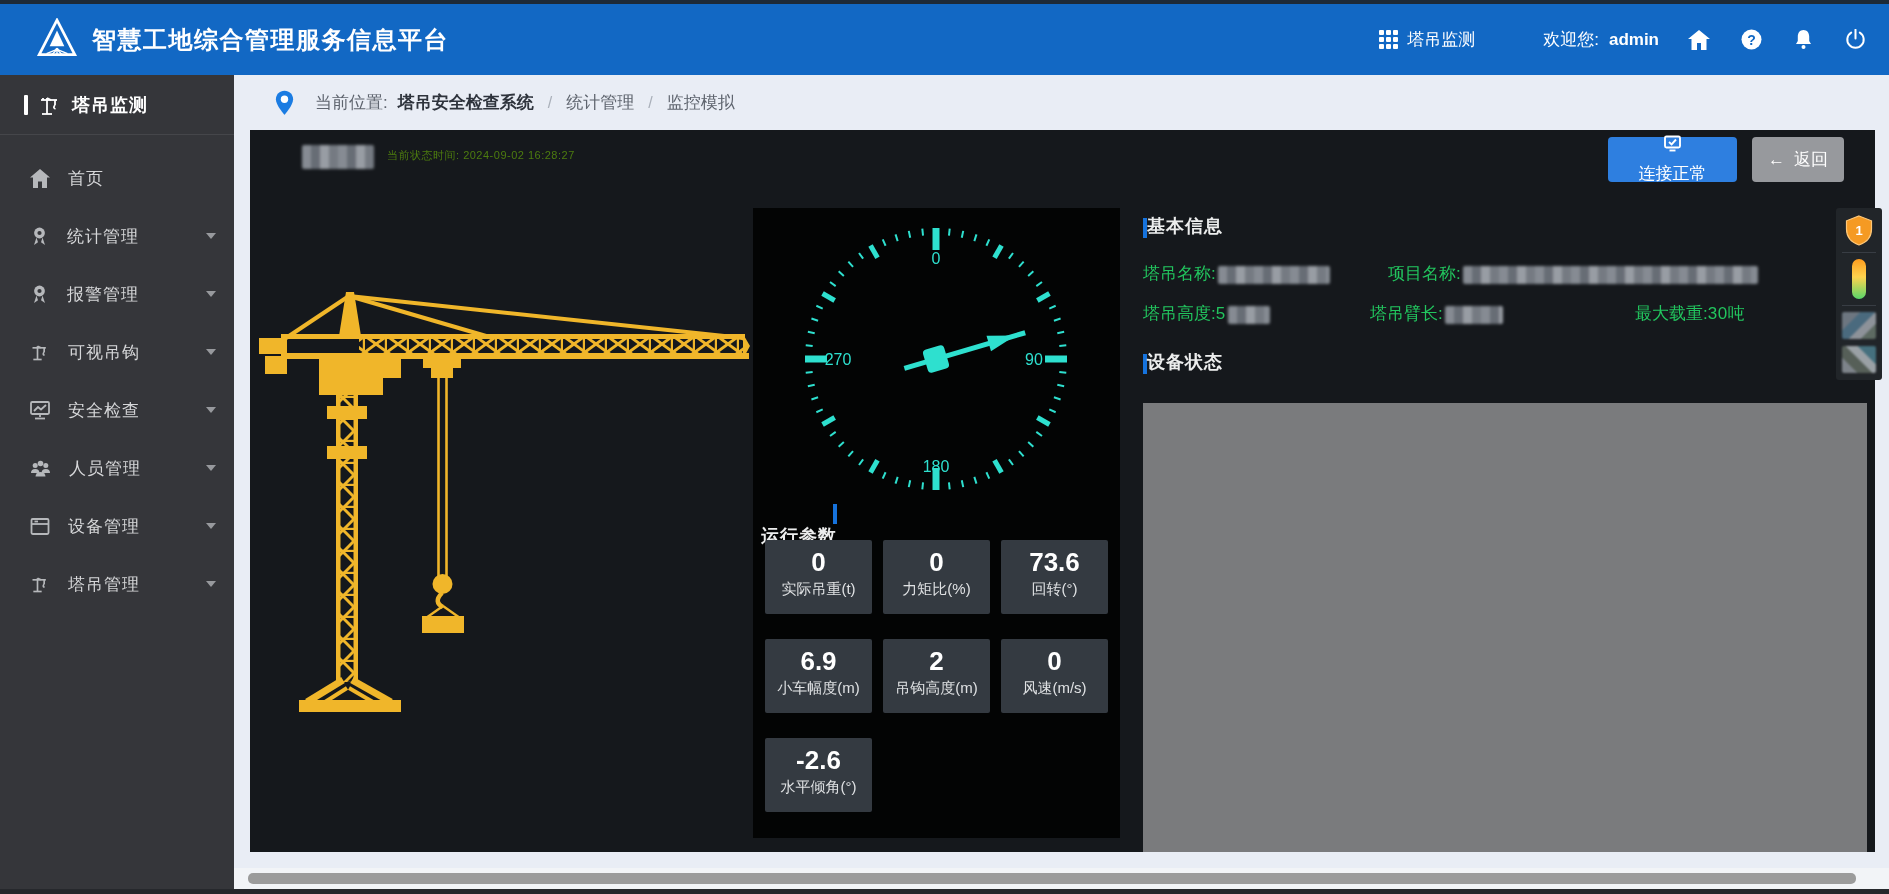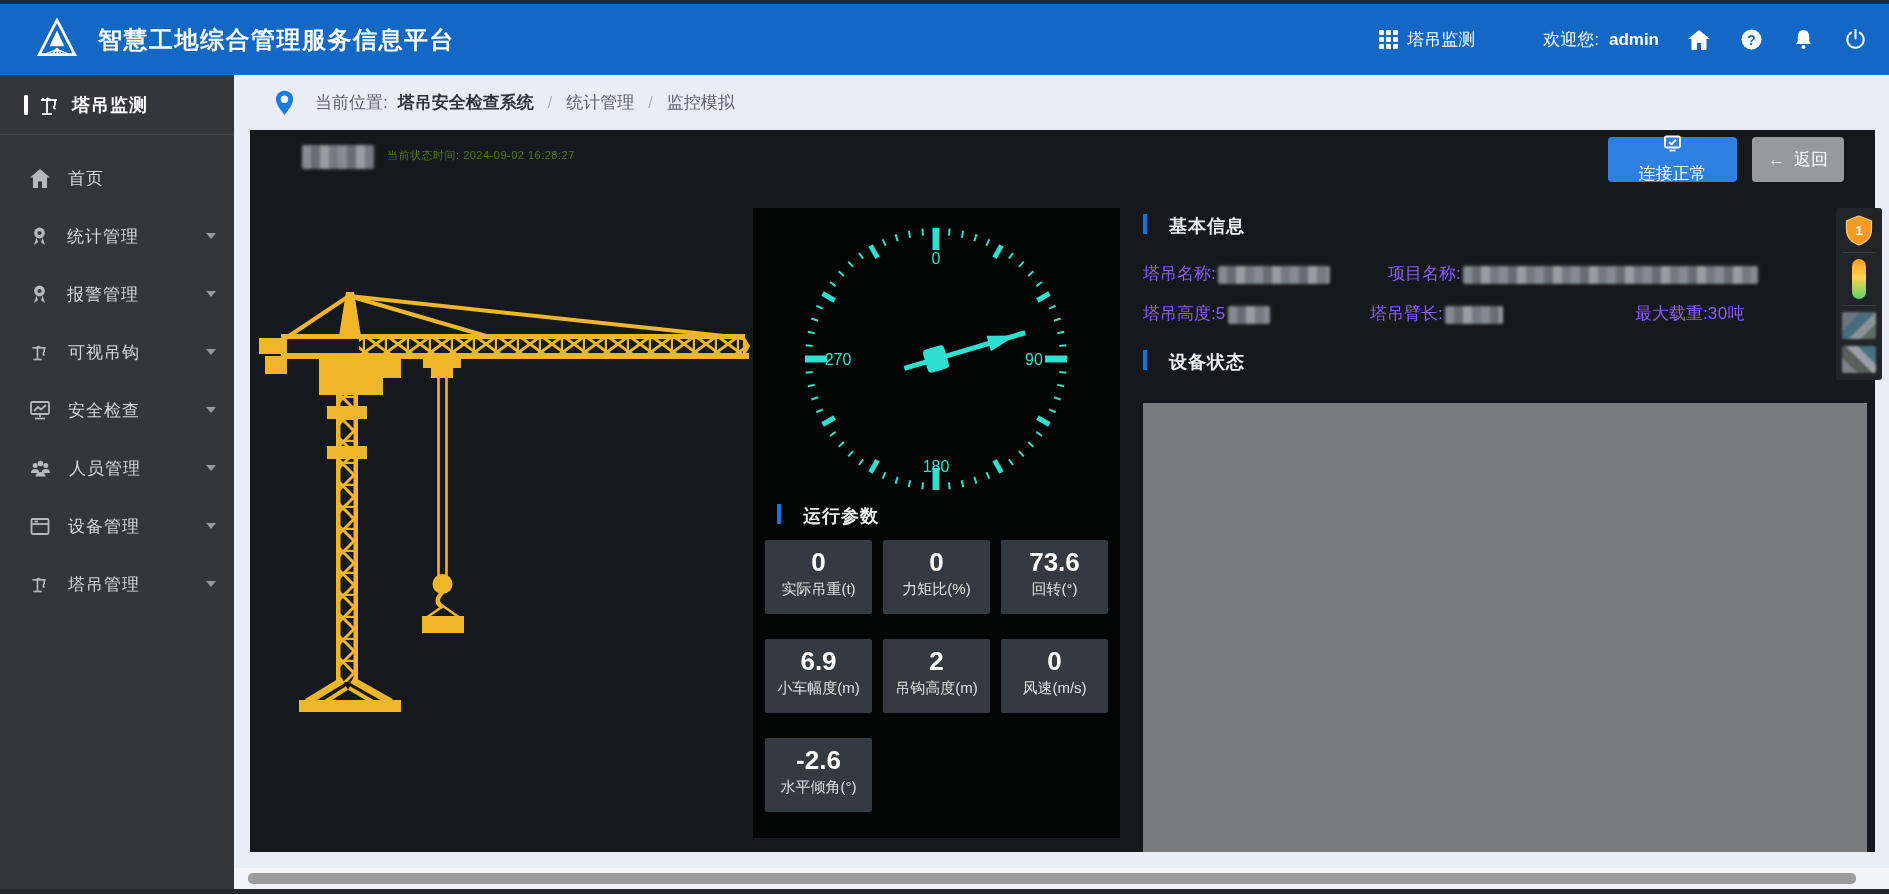--- a/index.html
+++ b/index.html
@@ -11,7 +11,7 @@
   .topstrip{left:0;top:0;width:1889px;height:4px;background:#1d2a38;}
   header{left:0;top:4px;width:1889px;height:71px;background:#1268c4;display:flex;align-items:center;padding:0 22px;}
   .logo{width:42px;height:44px;margin-left:14px;flex:0 0 auto;}
-  .app-title{color:#fff;font-size:24px;font-weight:bold;margin-left:20px;letter-spacing:1.5px;}
+  .app-title{color:#fff;font-size:24px;font-weight:bold;margin-left:14px;letter-spacing:1.5px;}
   .hdr-right{margin-left:auto;display:flex;align-items:center;color:#fff;}
   .app-switch{display:flex;align-items:center;gap:9px;font-size:17px;cursor:pointer;}
   .welcome{margin-left:68px;font-size:17px;}

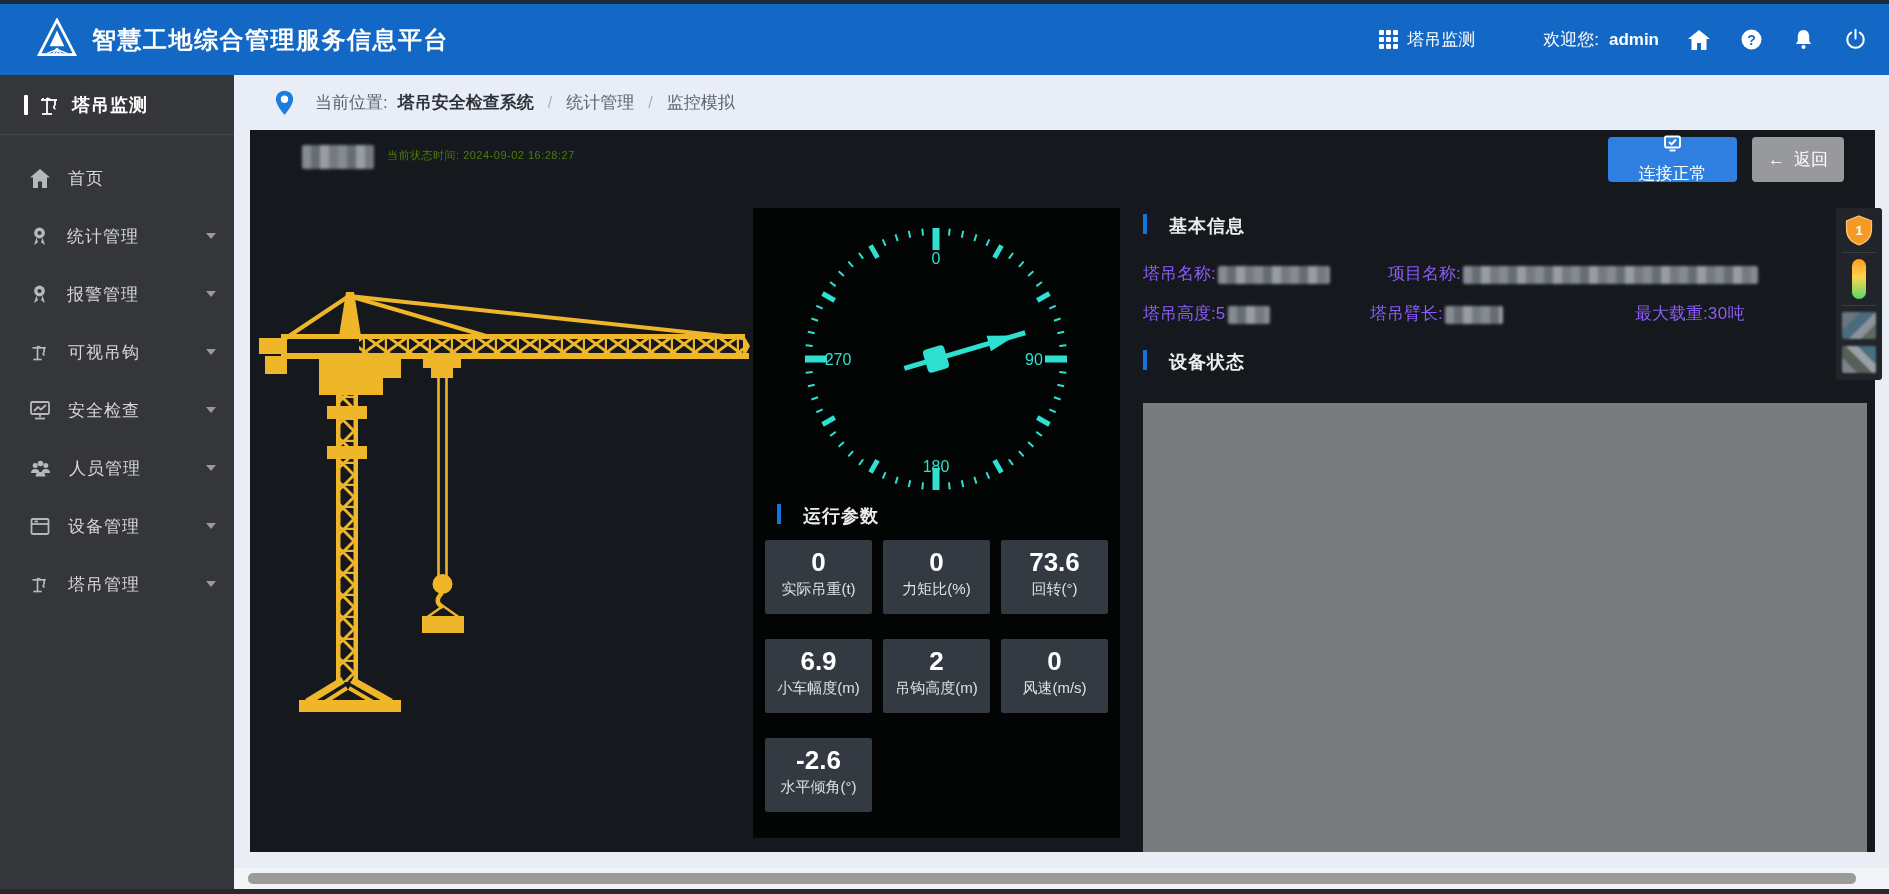--- a/index.html
+++ b/index.html
@@ -48,7 +48,7 @@
 
   
   .gauge-panel{left:503px;top:78px;width:367px;height:630px;background:#030404;}
-  .sec-head{display:flex;align-items:flex-start;gap:22px;}
+  .sec-head{display:flex;align-items:flex-end;gap:0;}
   .sec-bar{width:4px;height:20px;background:#1673dd;}
   .sec-title{color:#eceded;font-size:18px;font-weight:bold;letter-spacing:1px;}
   .params-head{left:24px;top:296px;}

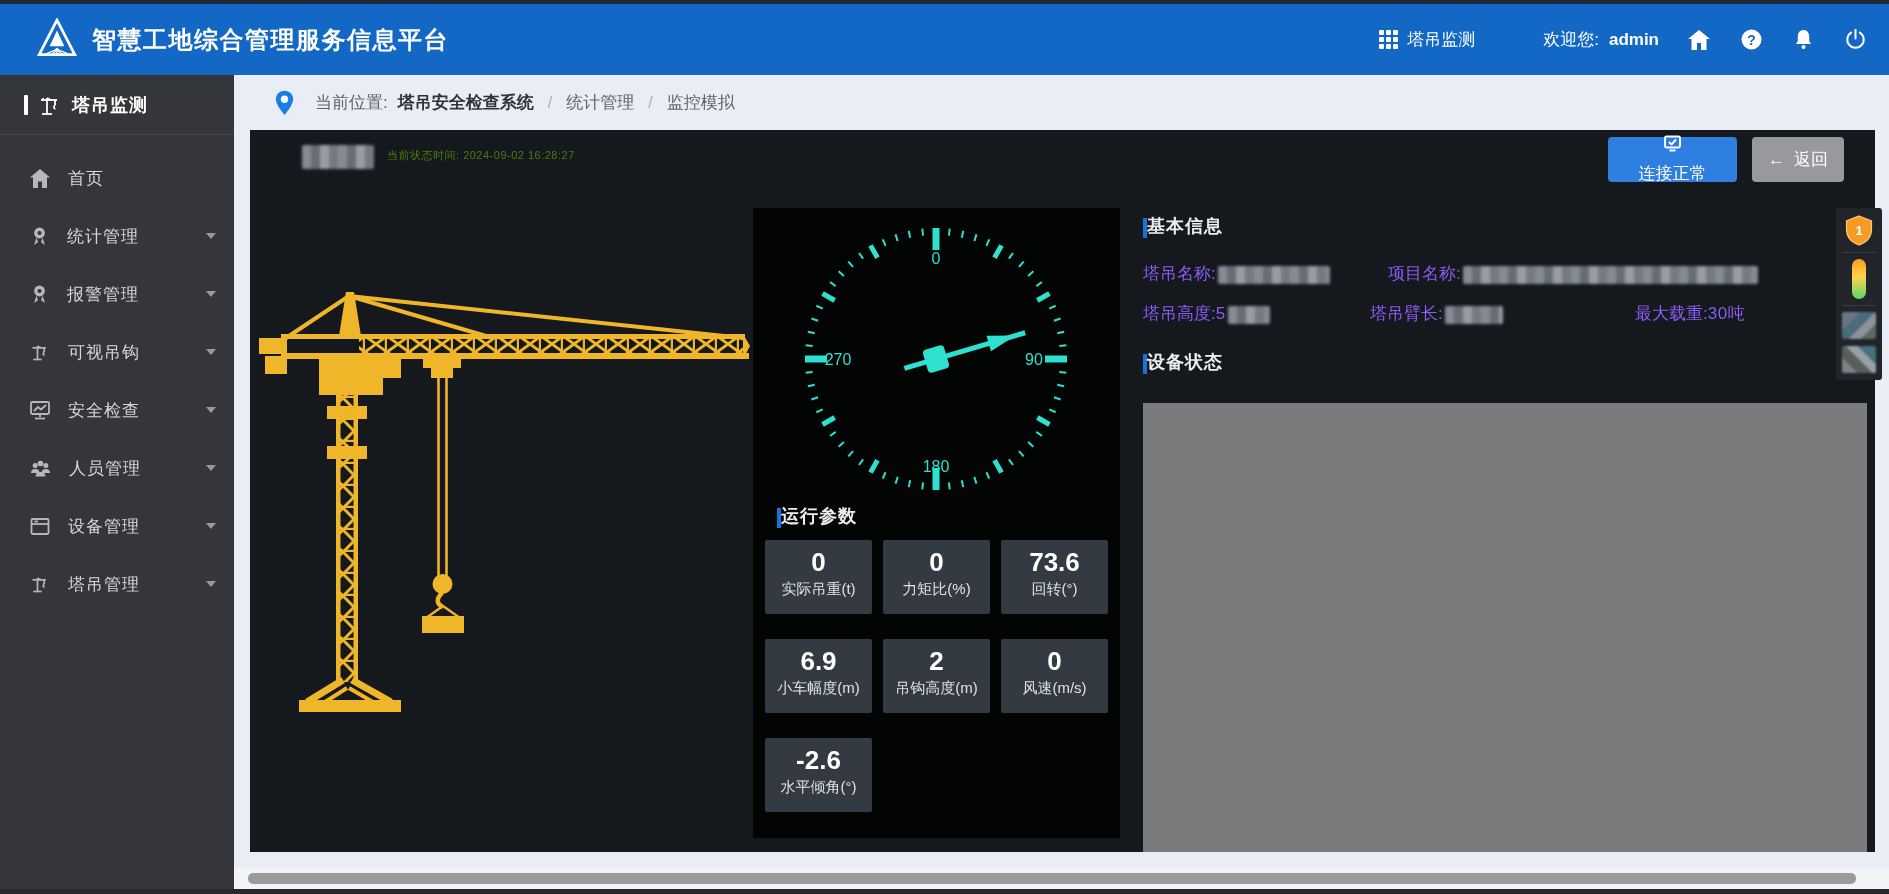--- a/index.html
+++ b/index.html
@@ -59,7 +59,7 @@
 
   
   .info-head{left:893px;top:84px;}
-  .inf{position:absolute;color:#8b5cf6;font-size:17px;white-space:nowrap;}
+  .inf{position:absolute;color:#22c55e;font-size:17px;white-space:nowrap;}
   .inf .blurblock{height:18px;margin-left:2px;}
   .pixeltext{filter:blur(.7px);letter-spacing:.5px;}
   .dev-head{left:893px;top:220px;}

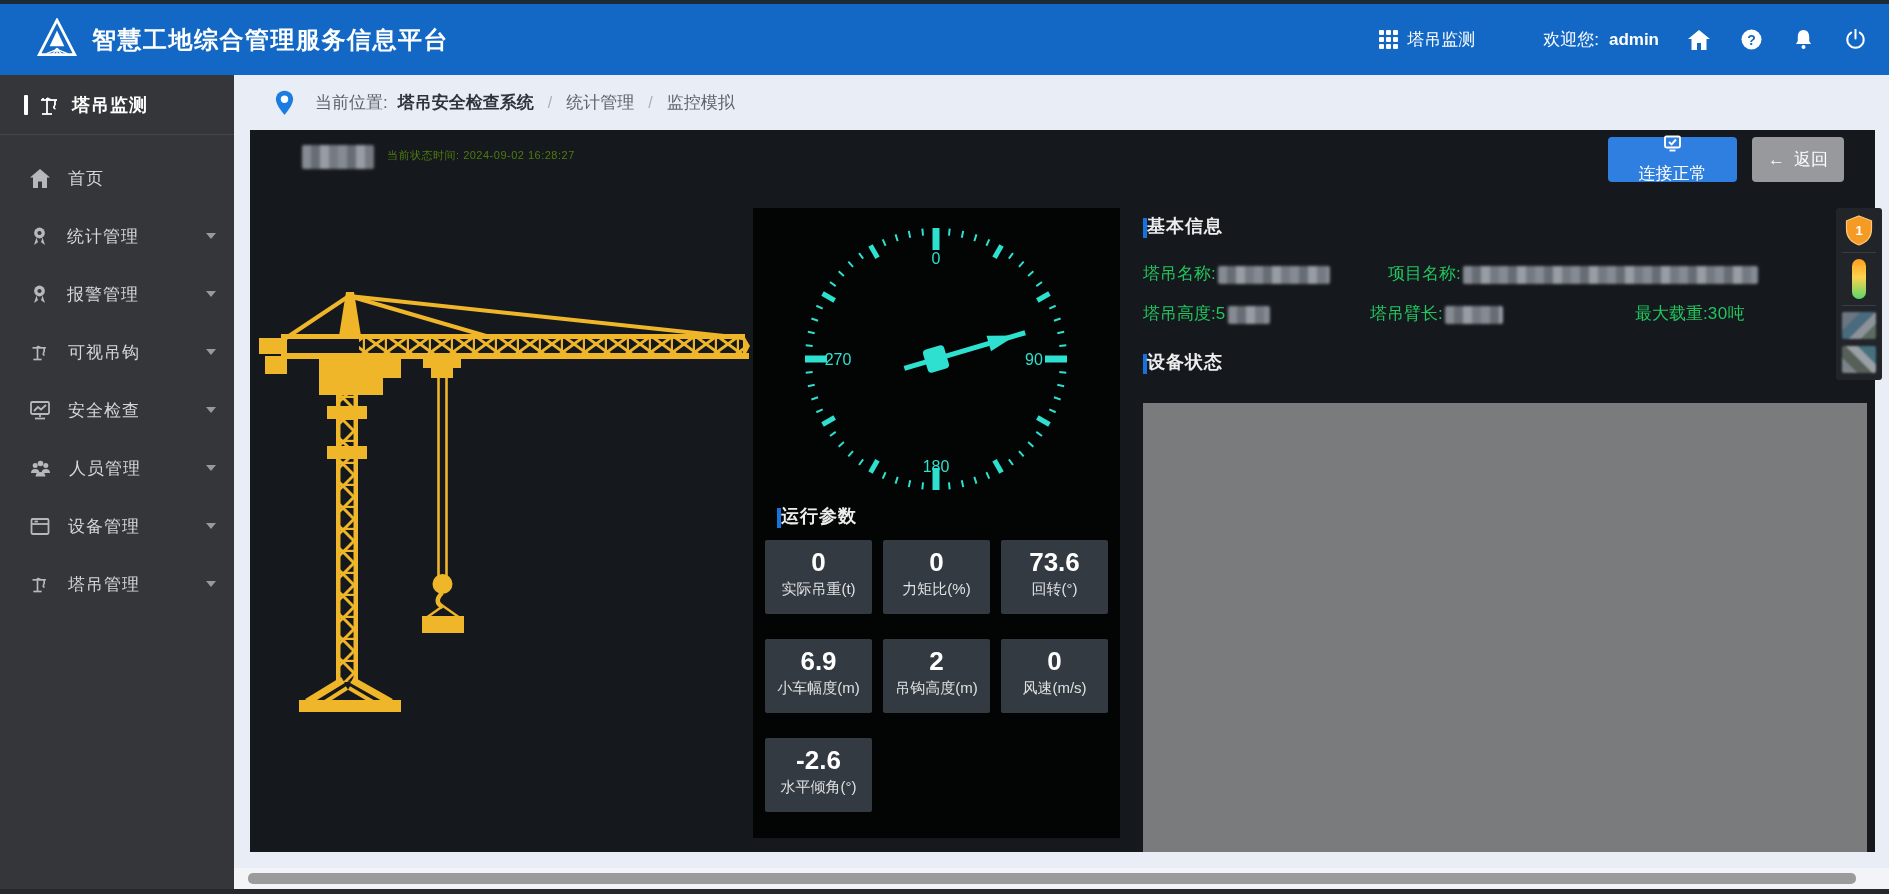--- a/index.html
+++ b/index.html
@@ -51,7 +51,7 @@
   .sec-head{display:flex;align-items:flex-end;gap:0;}
   .sec-bar{width:4px;height:20px;background:#1673dd;}
   .sec-title{color:#eceded;font-size:18px;font-weight:bold;letter-spacing:1px;}
-  .params-head{left:24px;top:296px;}
+  .params-head{left:8px;top:296px;flex-direction:column;}
   .cards{left:12px;top:332px;width:343px;display:flex;flex-wrap:wrap;column-gap:11px;row-gap:25px;}
   .card{width:107px;height:74px;background:#343a41;border-radius:2px;text-align:center;padding-top:7px;}
   .card-val{color:#fff;font-size:26px;font-weight:bold;line-height:30px;}

